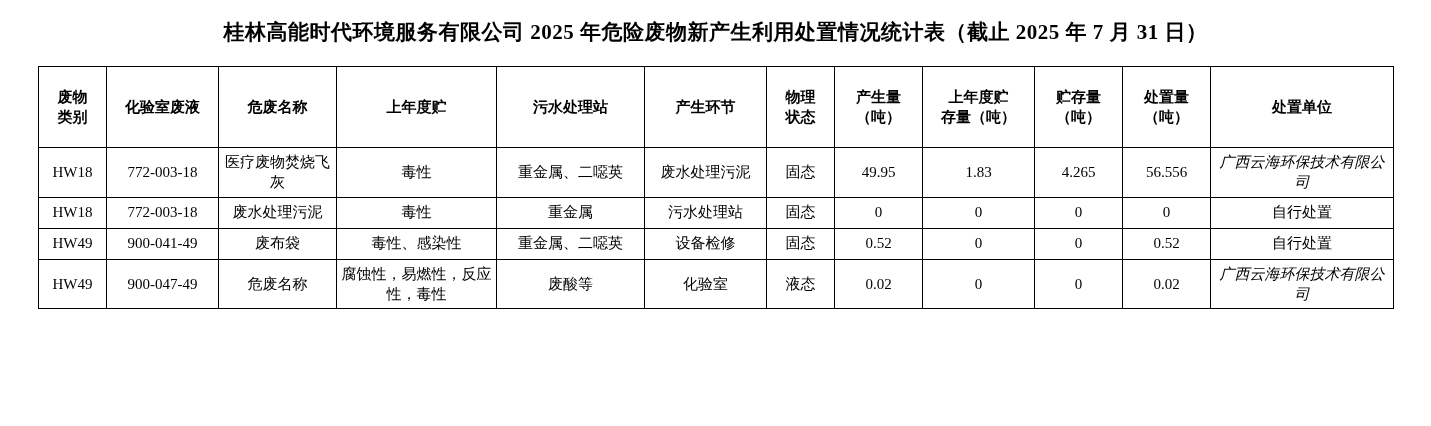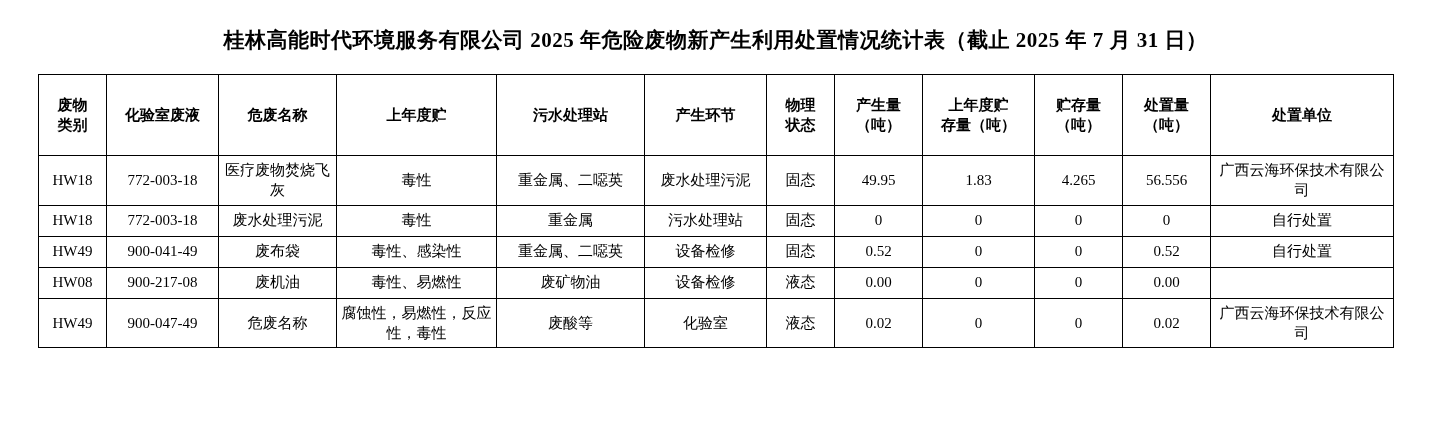--- a/index.html
+++ b/index.html
@@ -25,7 +25,7 @@
     font-size: 21px;
     font-weight: bold;
     letter-spacing: 0.5px;
-    padding-top: 26px;
+    padding-top: 18px;
     padding-bottom: 10px;
     font-family: "Liberation Serif", "DejaVu Serif", serif;
   }

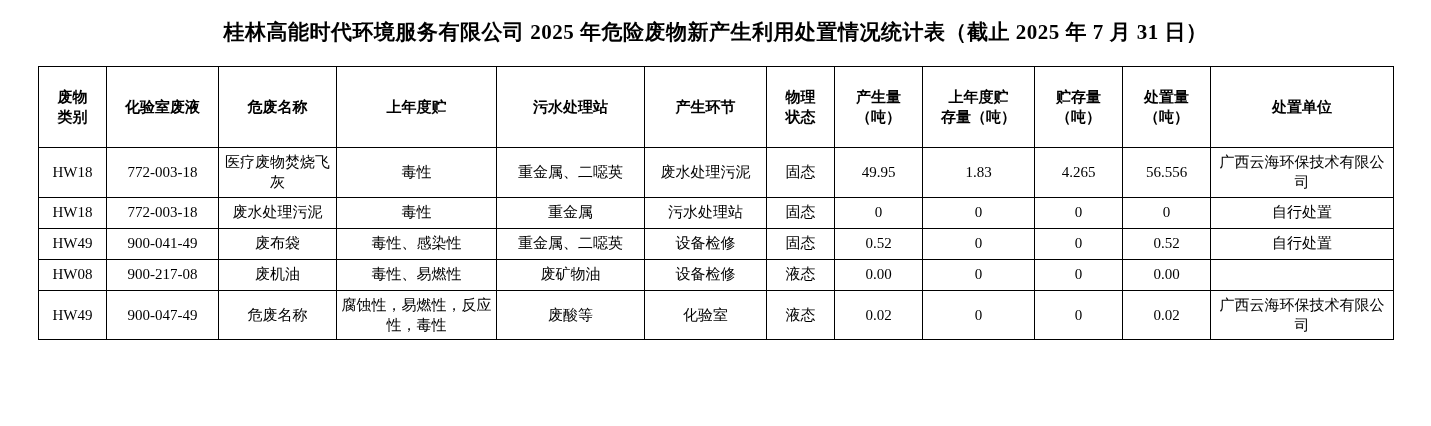--- a/index.html
+++ b/index.html
@@ -57,6 +57,7 @@
   td.left, th.left {
     text-align: left;
     padding-left: 8px;
+    font-style: italic;
   }
   
   col.c0 { width: 68px; }

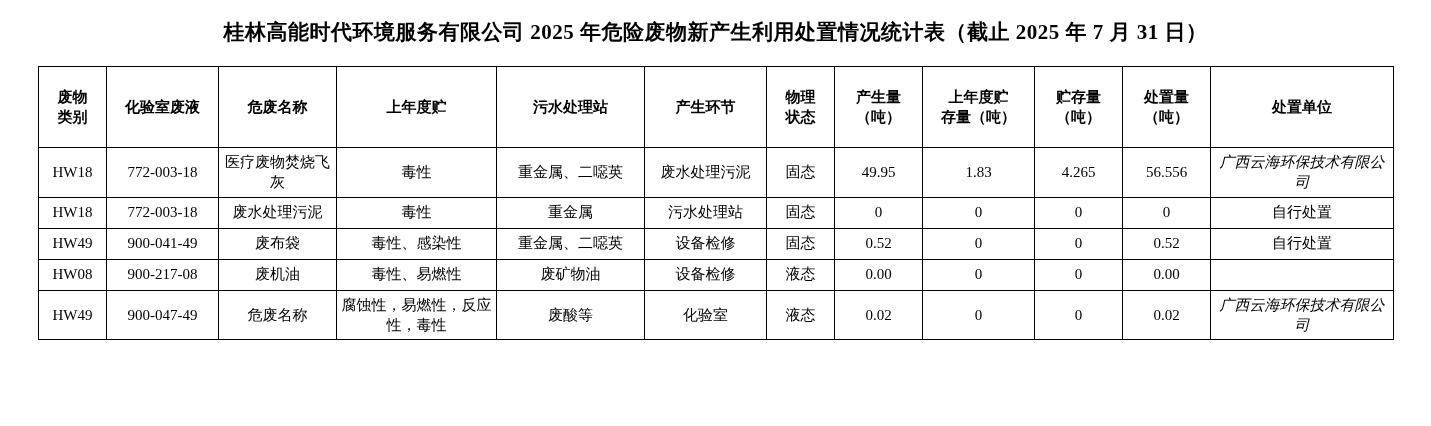--- a/index.html
+++ b/index.html
@@ -174,20 +174,6 @@
           <td>自行处置</td>
         </tr>
         <tr>
-          <td>HW08</td>
-          <td>900-217-08</td>
-          <td>废机油</td>
-          <td>毒性、易燃性</td>
-          <td>废矿物油</td>
-          <td>设备检修</td>
-          <td>液态</td>
-          <td>0.00</td>
-          <td>0</td>
-          <td>0</td>
-          <td>0.00</td>
-          <td></td>
-        </tr>
-        <tr>
           <td>HW49</td>
           <td>900-047-49</td>
           <td>危废名称</td>

